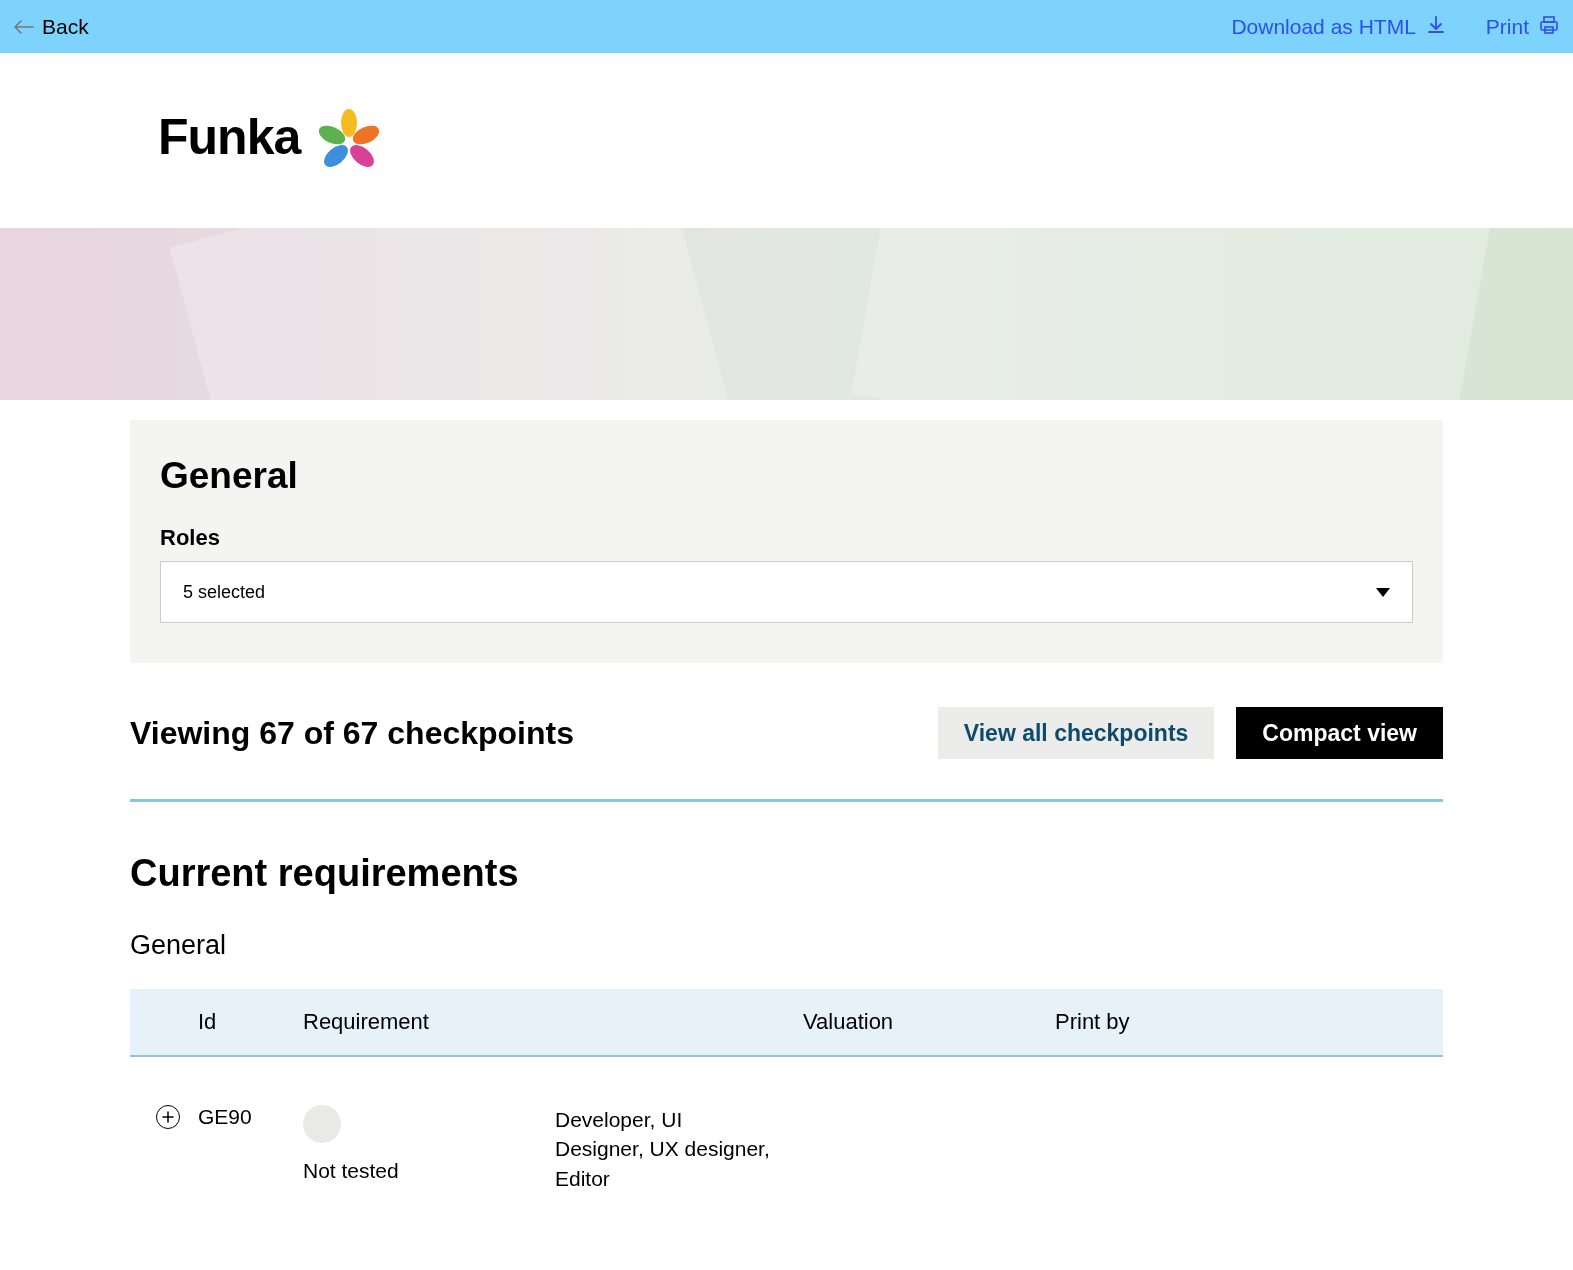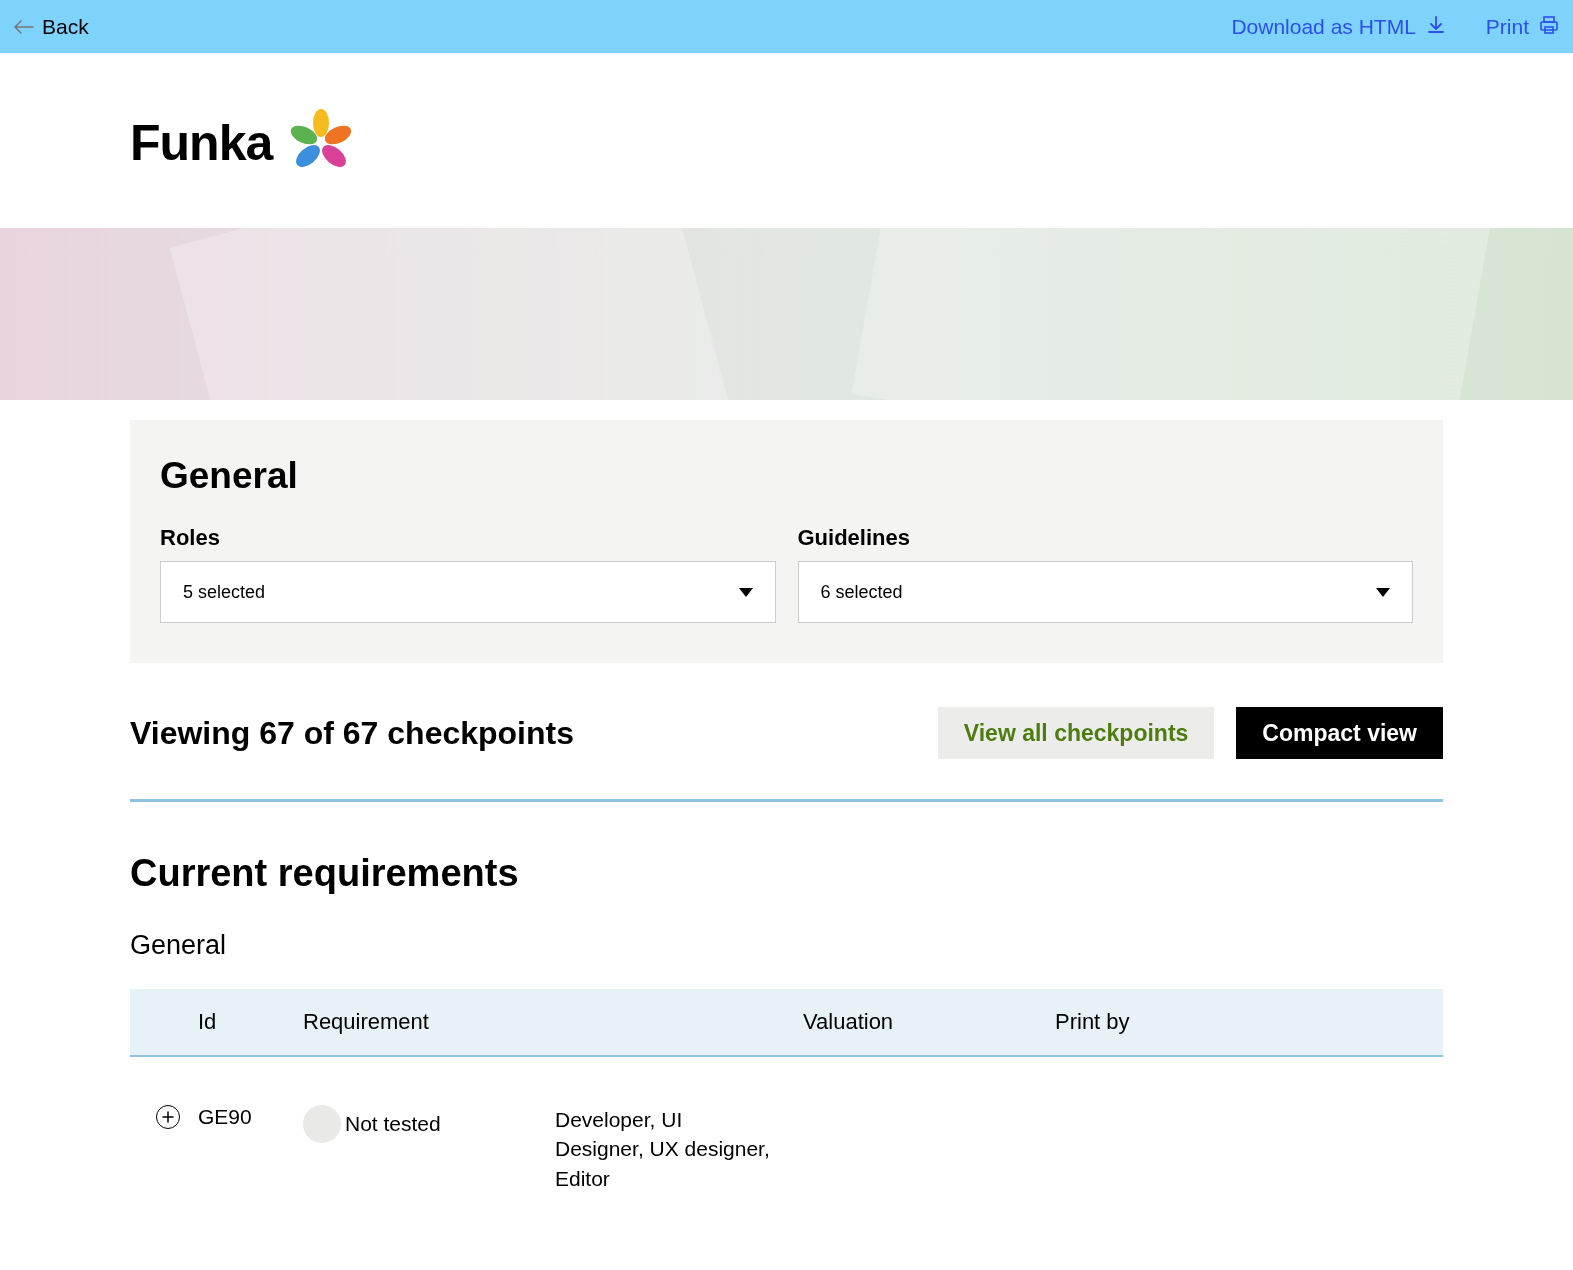--- a/index.html
+++ b/index.html
@@ -12,7 +12,7 @@
 .topbar-link { display: flex; gap: 10px; color: #2d4fef; font-size: 21px; cursor: pointer; }
 
 .logo-area { padding: 55px 0 50px 130px; }
-.logo { display: flex; align-items: center; gap: 14px; }
+.logo { display: flex; gap: 14px; margin-left: 28px; }
 .logo-text { font-size: 50px; font-weight: 700; letter-spacing: -1px; }
 .logo-mark { width: 70px; height: 70px; position: relative; }
 

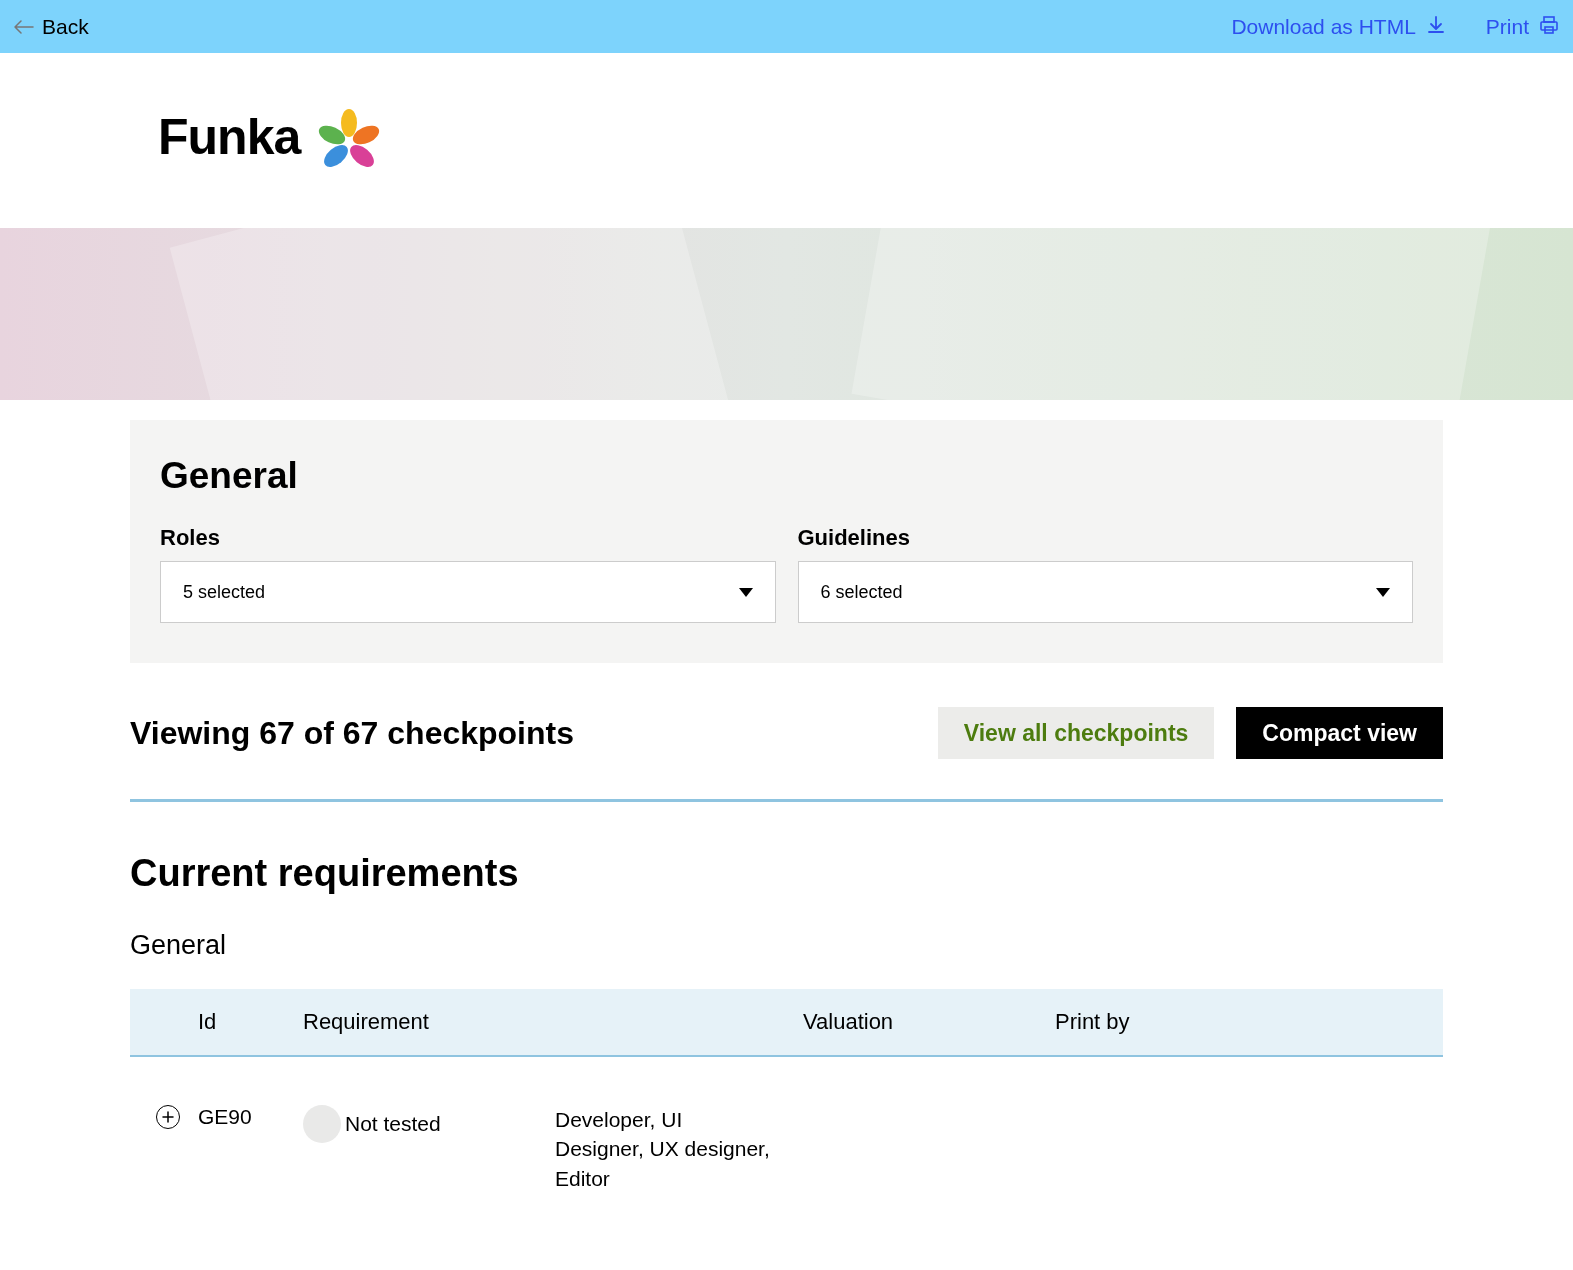--- a/index.html
+++ b/index.html
@@ -113,13 +113,6 @@
           <span class="caret"></span>
         </div>
       </div>
-      <div class="filter-col">
-        <label class="filter-label">Guidelines</label>
-        <div class="select-box">
-          <span>6 selected</span>
-          <span class="caret"></span>
-        </div>
-      </div>
     </div>
   </div>
 

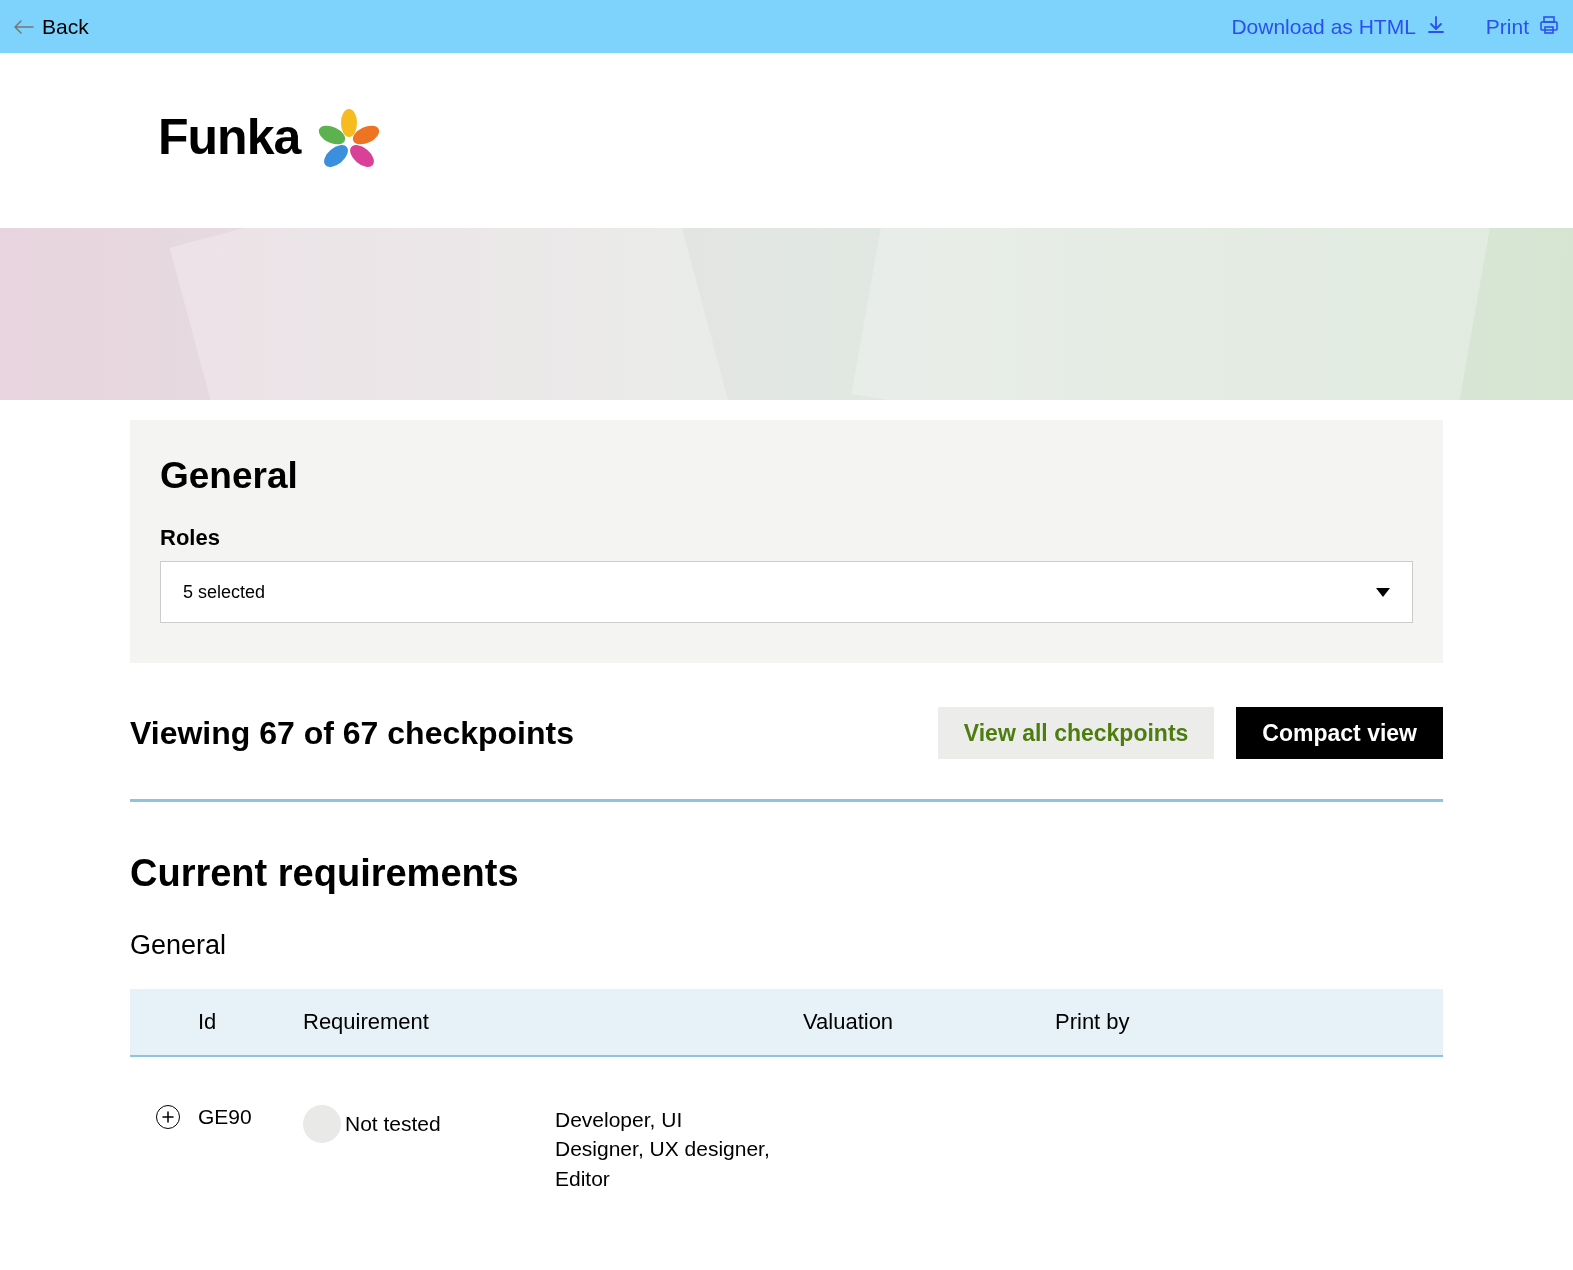--- a/index.html
+++ b/index.html
@@ -35,7 +35,7 @@
 .viewing-text { font-size: 32px; font-weight: 800; font-family: Arial, sans-serif; }
 .view-btns { display: flex; gap: 22px; }
 .btn { height: 52px; padding: 0 26px; font-size: 23px; font-weight: 700; border: none; cursor: pointer; display: flex; align-items: center; font-family: Arial, sans-serif; }
-.btn-light { background: #ececea; color: #4d7c0f; }
+.btn-light { background: #ececea; color: #0c4a6e; }
 .btn-dark { background: #000; color: #fff; }
 
 .hr-blue { height: 3px; background: #8fc4e0; margin-top: 40px; }

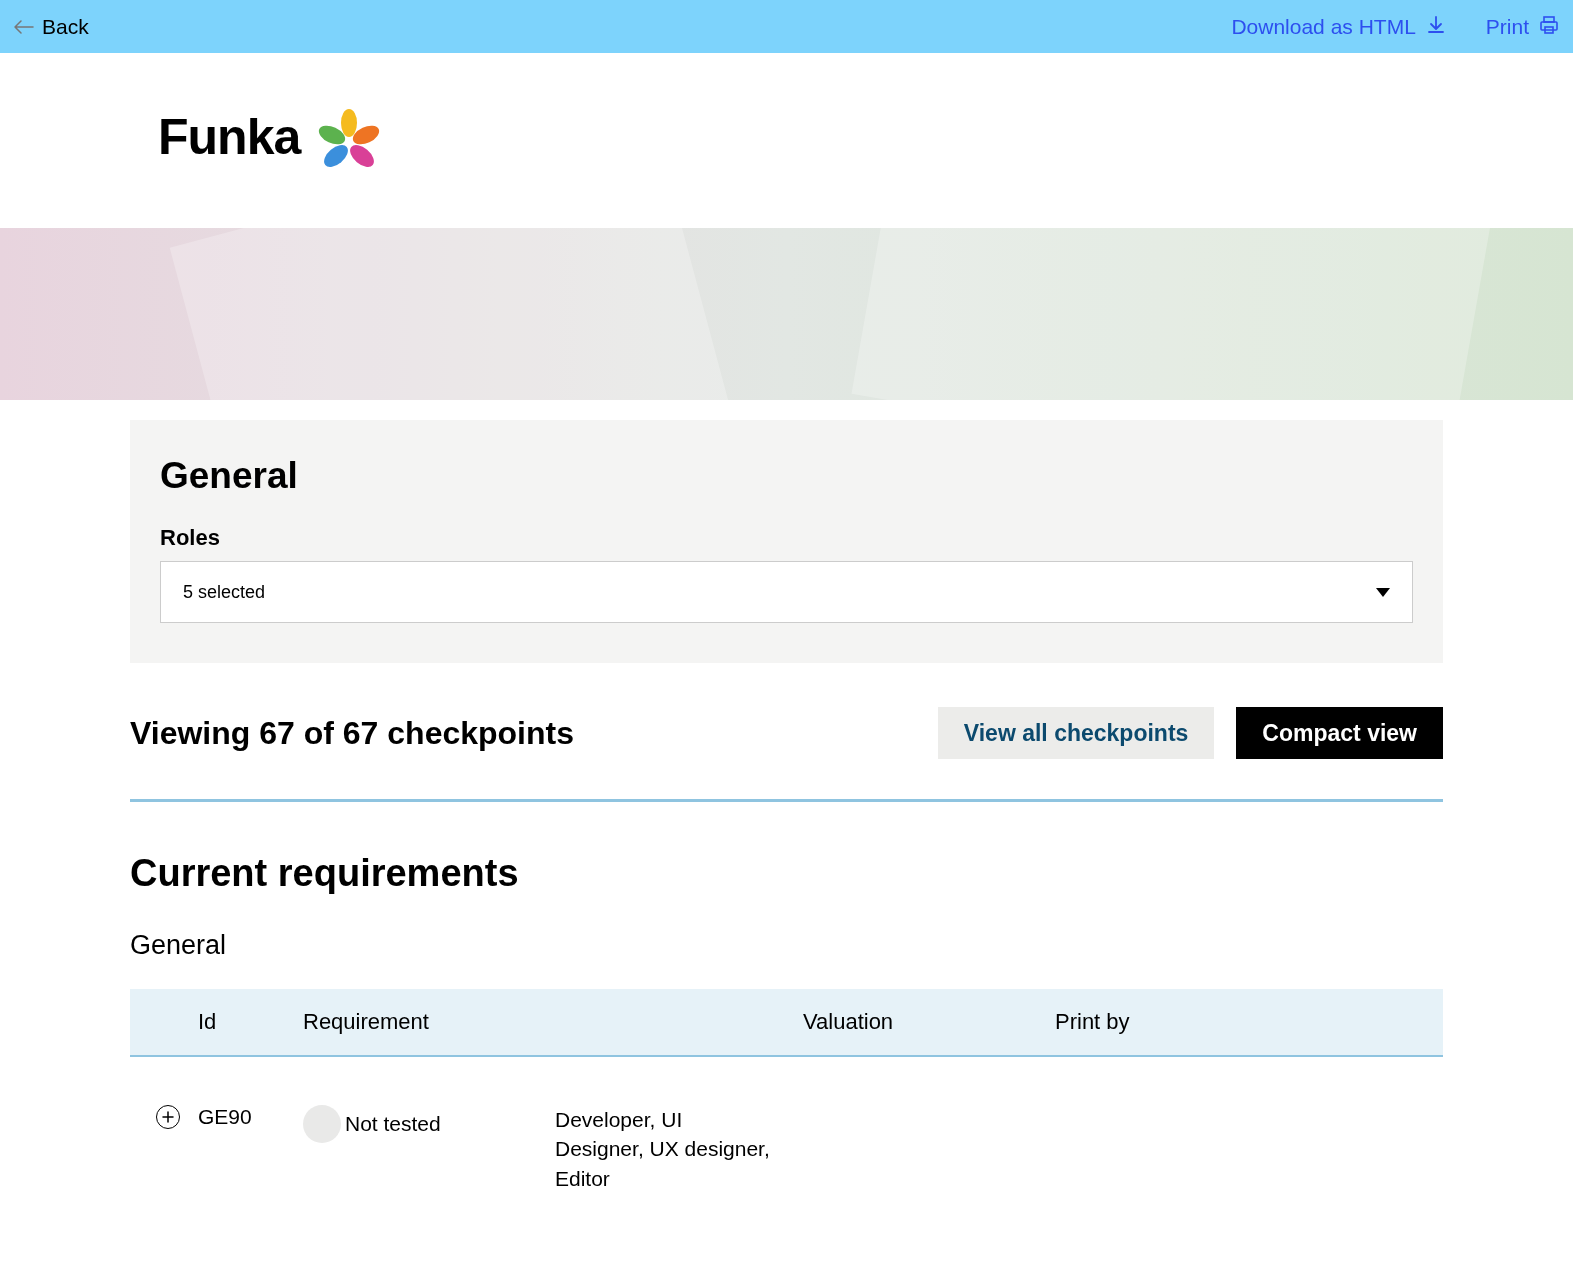--- a/index.html
+++ b/index.html
@@ -54,7 +54,7 @@
 .expand-btn { width: 24px; height: 24px; border: 1.5px solid #000; border-radius: 50%; display: flex; align-items: center; justify-content: center; font-size: 17px; margin-left: 26px; cursor: pointer; background: #fff; line-height: 1; }
 .row-id { font-size: 21px; }
 .row-req { font-weight: 700; }
-.val-cell { display: flex; align-items: center; gap: 4px; }
+.val-cell { display: flex; align-items: flex-start; gap: 16px; flex-direction: column; }
 .val-dot { width: 38px; height: 38px; border-radius: 50%; background: #e9e9e8; }
 .fixed-text { line-height: 1.4; }
 </style>

